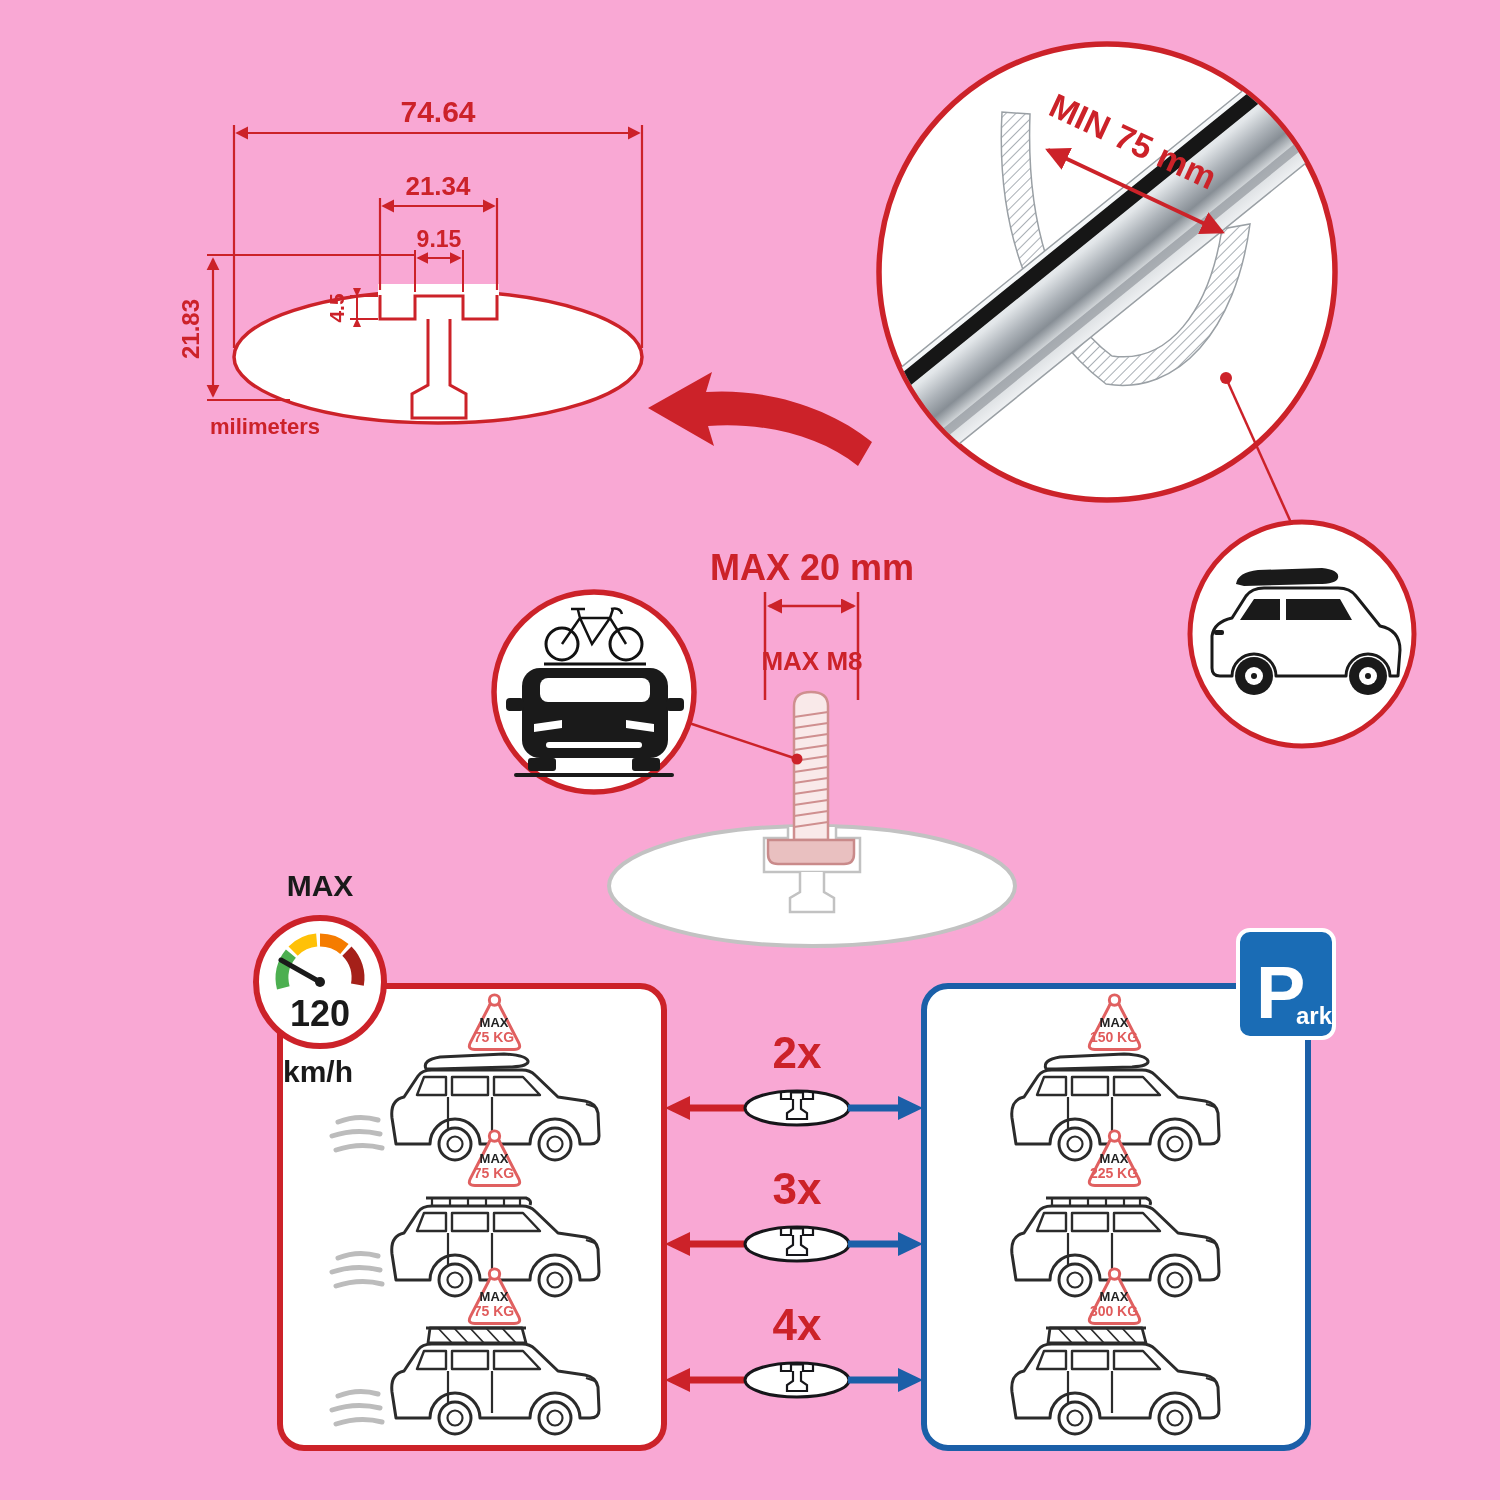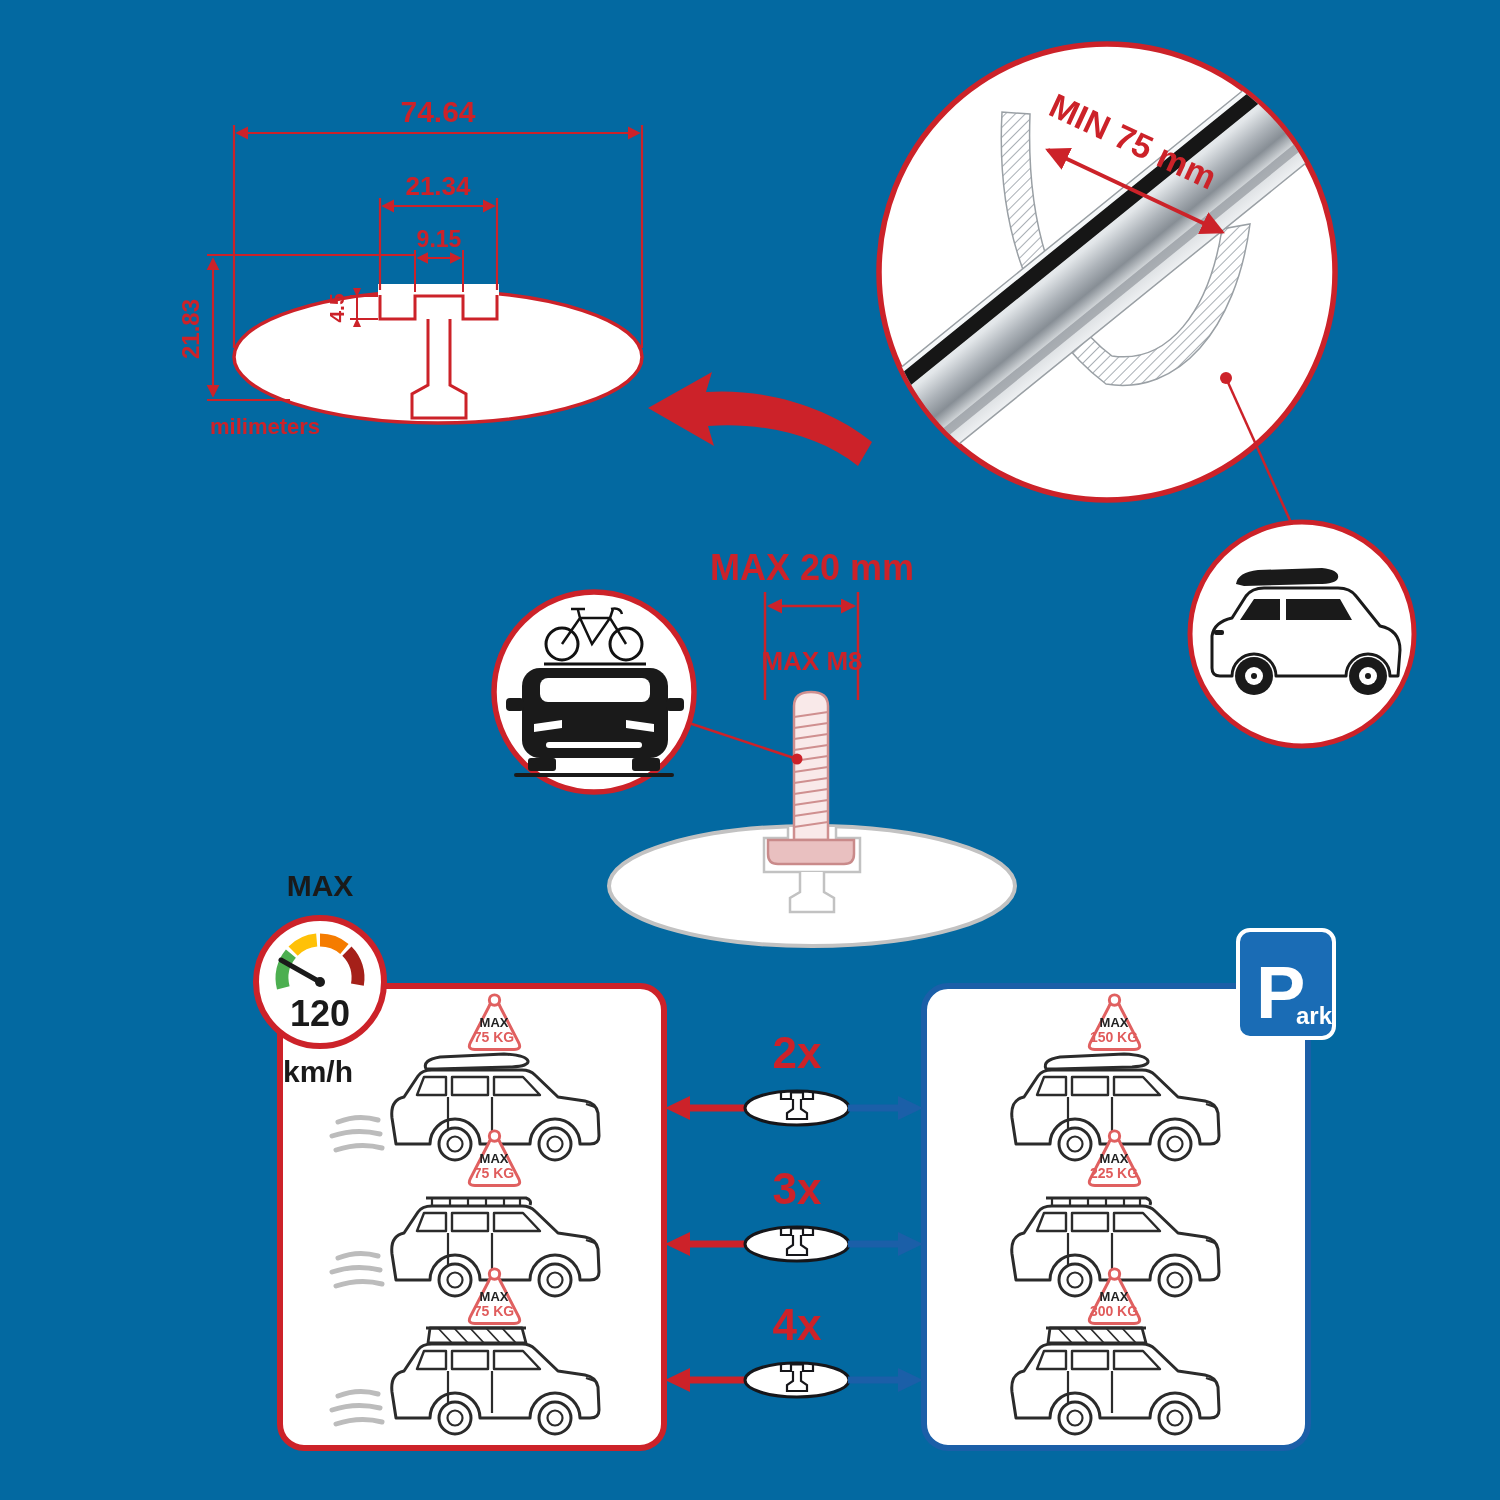--- a/index.html
+++ b/index.html
@@ -3,7 +3,7 @@
 <meta charset="utf-8">
 <style>
   html,body{margin:0;padding:0;background:#ffffff;}
-  #canvas{position:relative;width:1500px;height:1500px;background:#0369a1;overflow:hidden;}
+  #canvas{position:relative;width:1500px;height:1500px;background:#f9a8d4;overflow:hidden;}
   svg{position:absolute;left:0;top:0;}
   svg text{font-family:"Liberation Sans","DejaVu Sans",sans-serif;}
   .dim-txt{fill:#cc2229;font-weight:bold;font-size:30px;}

